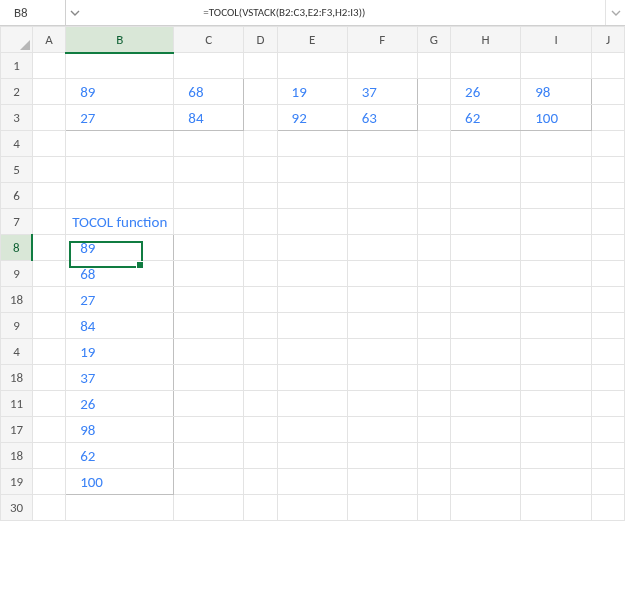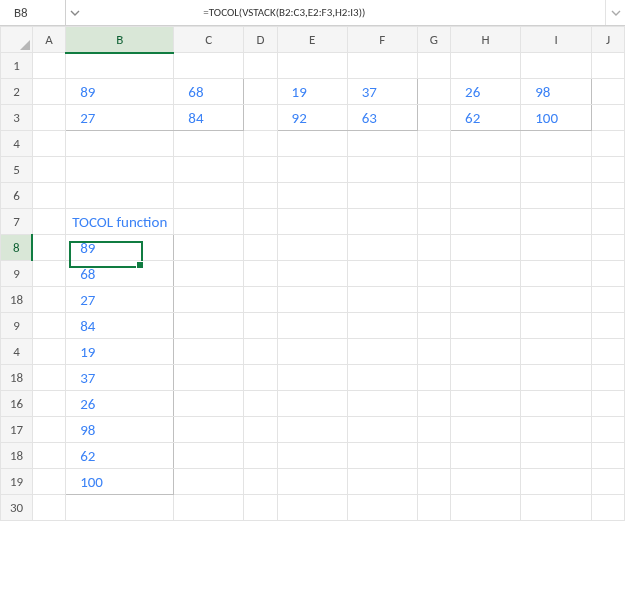--- a/index.html
+++ b/index.html
@@ -466,7 +466,7 @@
           <td class="cell"></td>
         </tr>
         <tr>
-          <th class="rowhdr">16</th>
+          <th class="rowhdr">11</th>
           <td class="cell"></td>
           <td class="cell lb rb">
             <div class="cell-inner pad-left">26</div>

